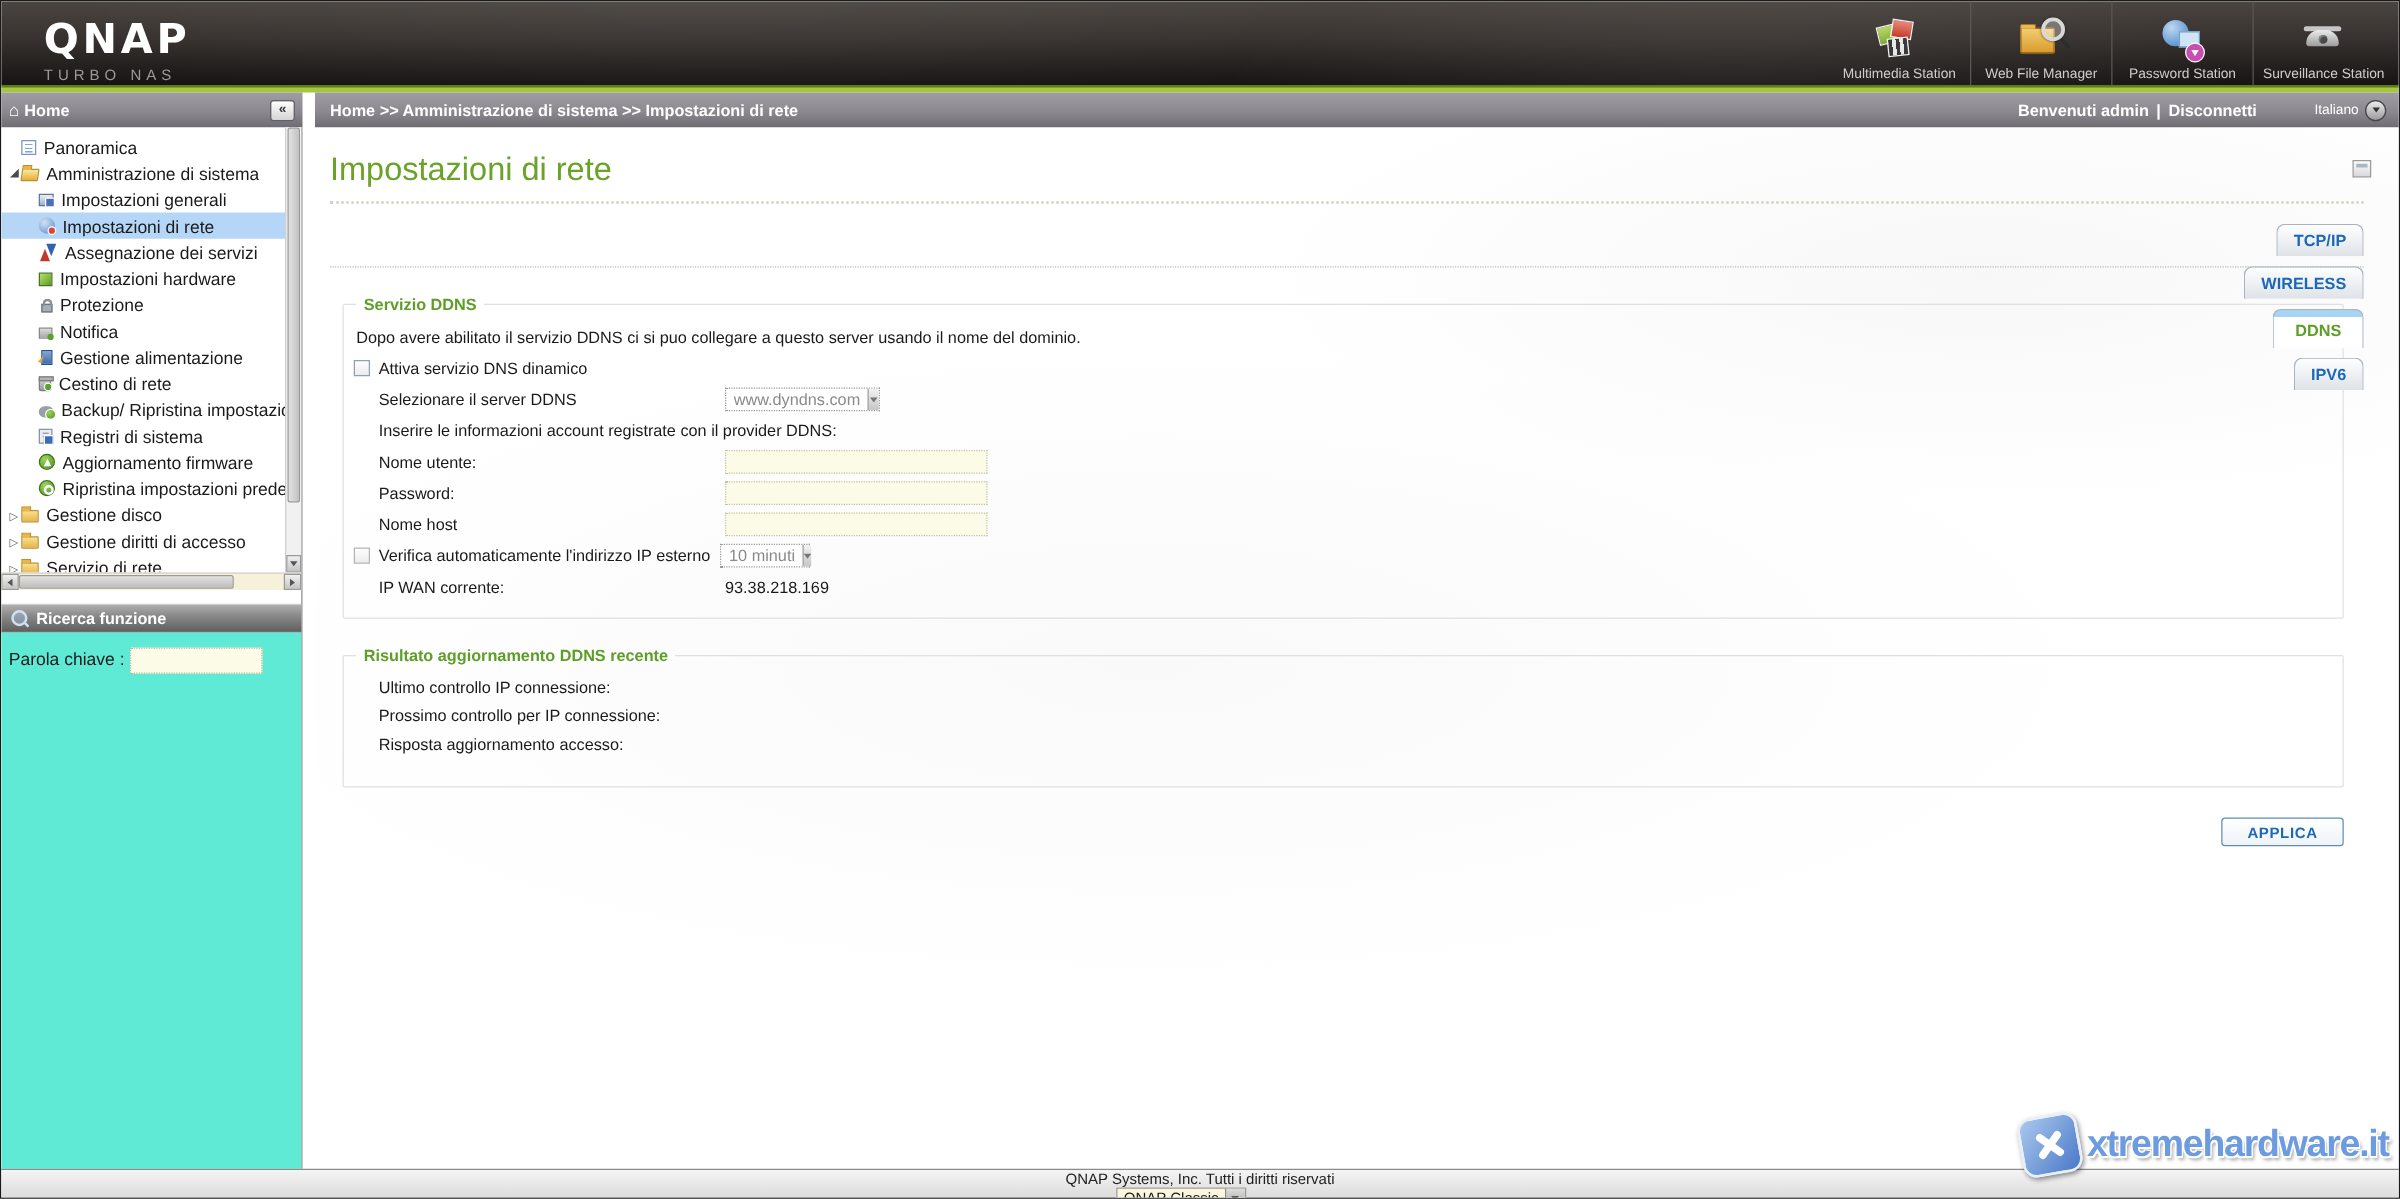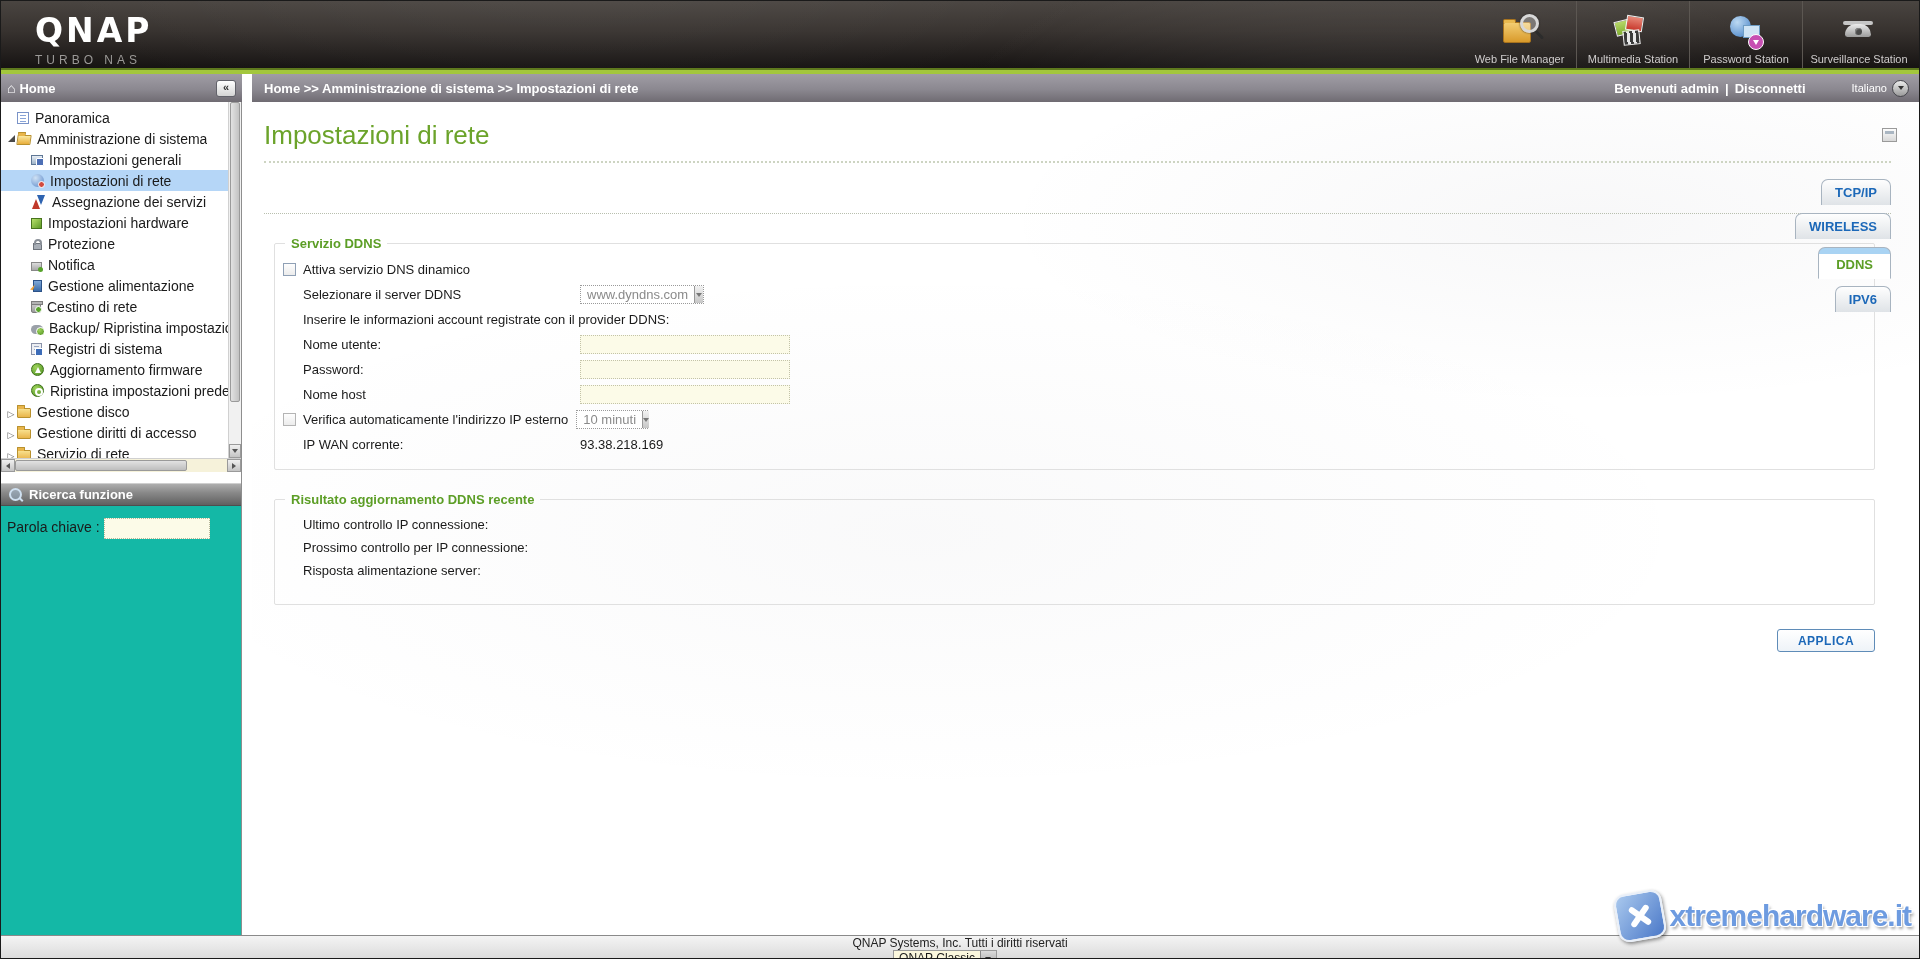--- a/index.html
+++ b/index.html
@@ -183,20 +183,20 @@
     </div>
     <div class="stations">
       <div class="station">
+        <span class="st-icon ms">
+            <i class="p1"></i>
+            <i class="p2"></i>
+            <i class="p3"></i>
+          </span>
+        <span class="st-label">Multimedia Station</span>
+      </div>
+      <div class="station">
         <span class="st-icon wfm">
             <i class="folder"></i>
             <i class="lens"></i>
             <i class="handle"></i>
           </span>
         <span class="st-label">Web File Manager</span>
-      </div>
-      <div class="station">
-        <span class="st-icon ms">
-            <i class="p1"></i>
-            <i class="p2"></i>
-            <i class="p3"></i>
-          </span>
-        <span class="st-label">Multimedia Station</span>
       </div>
       <div class="station">
         <span class="st-icon ds">

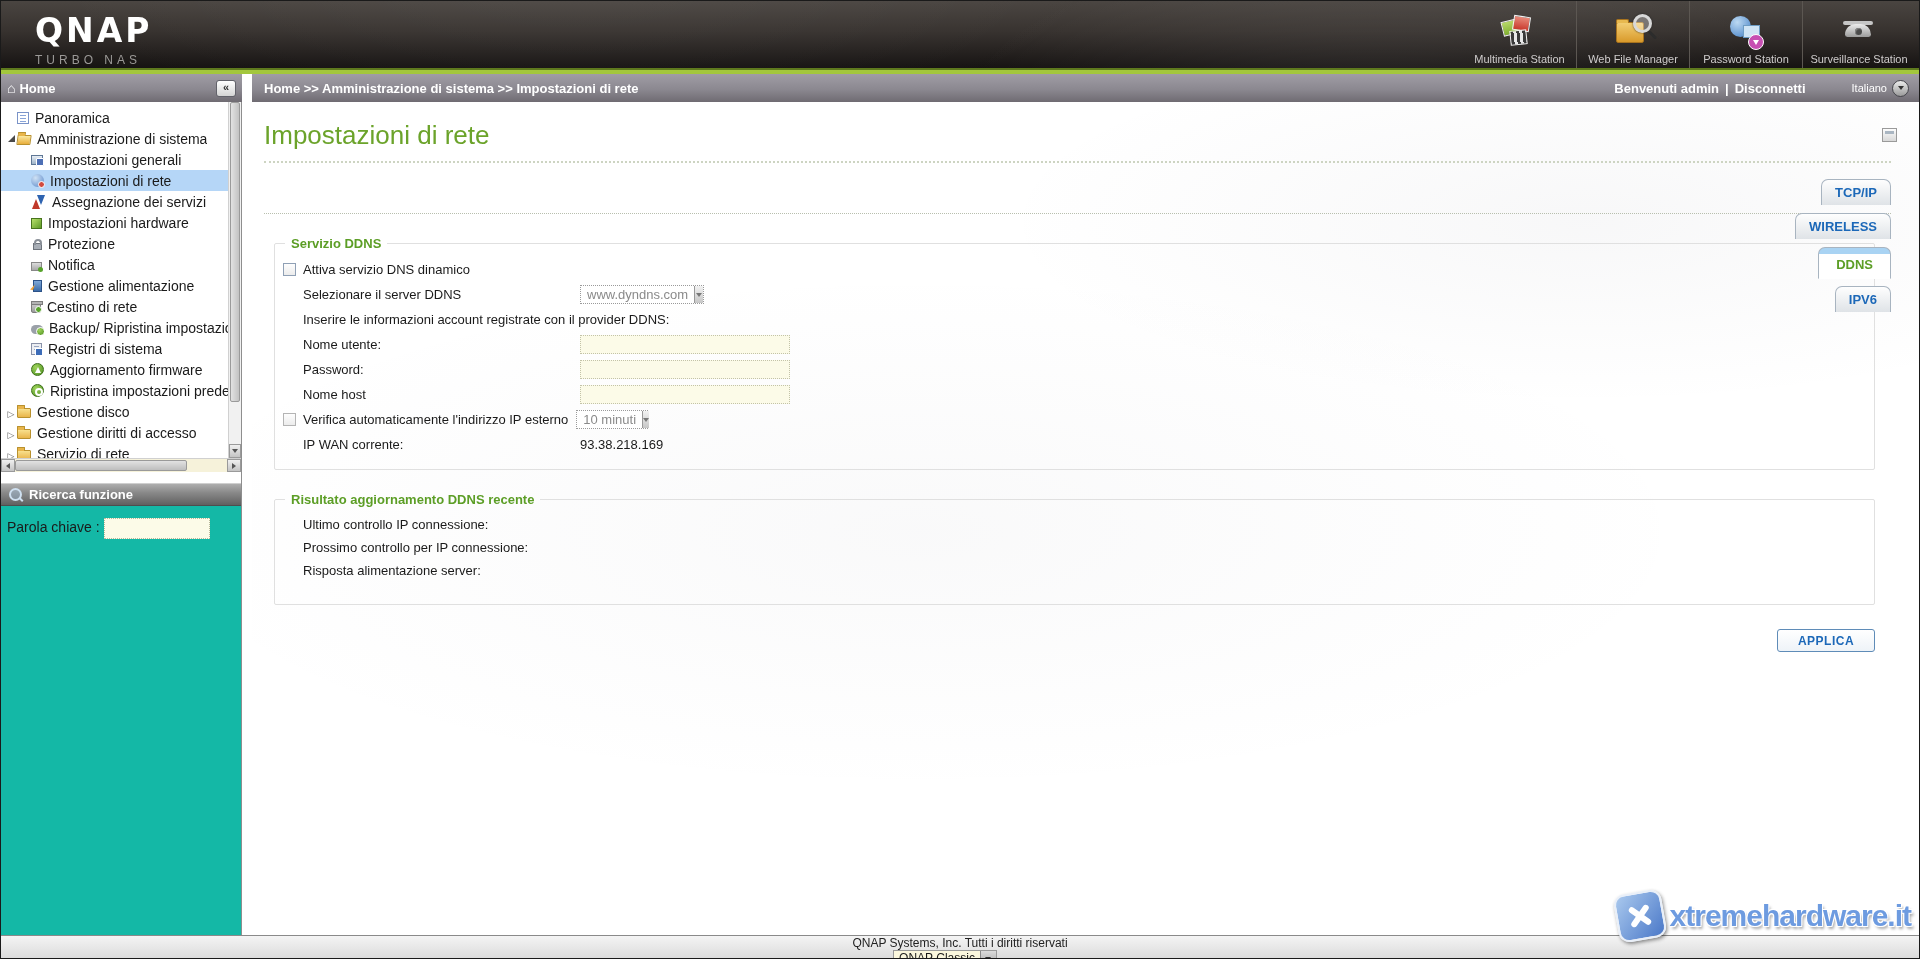--- a/index.html
+++ b/index.html
@@ -351,6 +351,7 @@
 
       <fieldset>
         <legend>Servizio DDNS</legend>
+        <div class="frow text">Dopo avere abilitato il servizio DDNS ci si puo collegare a questo server usando il nome del dominio.</div>
         <div class="frow cbrow">
           <span class="cb"></span>
           <span>Attiva servizio DNS dinamico</span>

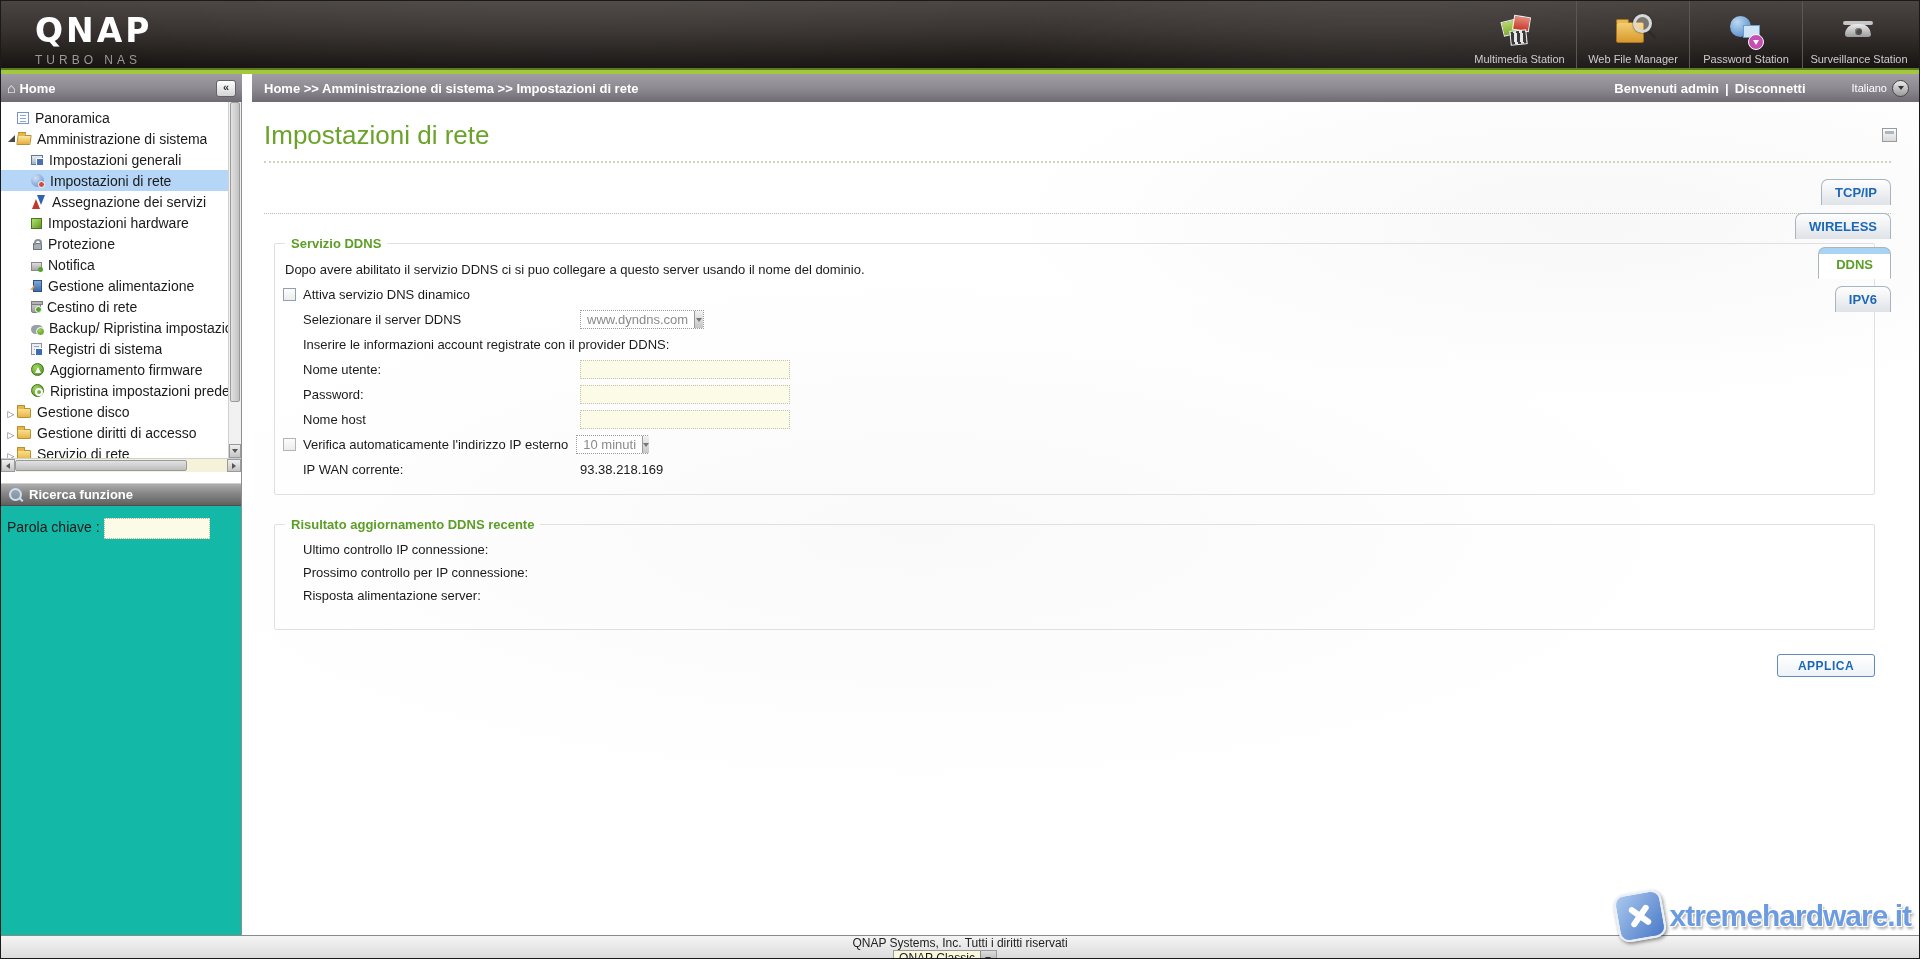--- a/index.html
+++ b/index.html
@@ -118,7 +118,7 @@
   .ic-search{width:9px;height:9px;border:2px solid #cfe0f0;border-radius:50%;background:rgba(170,205,240,.35);position:relative;flex:none;}
   .ic-search::after{content:"";position:absolute;width:2px;height:5px;background:#cfe0f0;right:-2px;bottom:-3px;transform:rotate(-45deg);}
   .search-head .t{color:#fff;font-weight:bold;font-size:13px;margin-left:7px;}
-  .search-body{position:absolute;left:0;right:0;top:404px;bottom:0;background:#14b8a6;padding:12px 6px;box-sizing:border-box;font-size:14px;color:#1a1a1a;}
+  .search-body{position:absolute;left:0;right:0;top:404px;bottom:0;background:#5eead4;padding:12px 6px;box-sizing:border-box;font-size:14px;color:#1a1a1a;}
   .keyword-input{width:100px;height:17px;border:1px dotted #b8b89a;background:#fcfbe8;outline:none;margin-left:4px;vertical-align:middle;font:13px "Liberation Sans",sans-serif;}
 
   

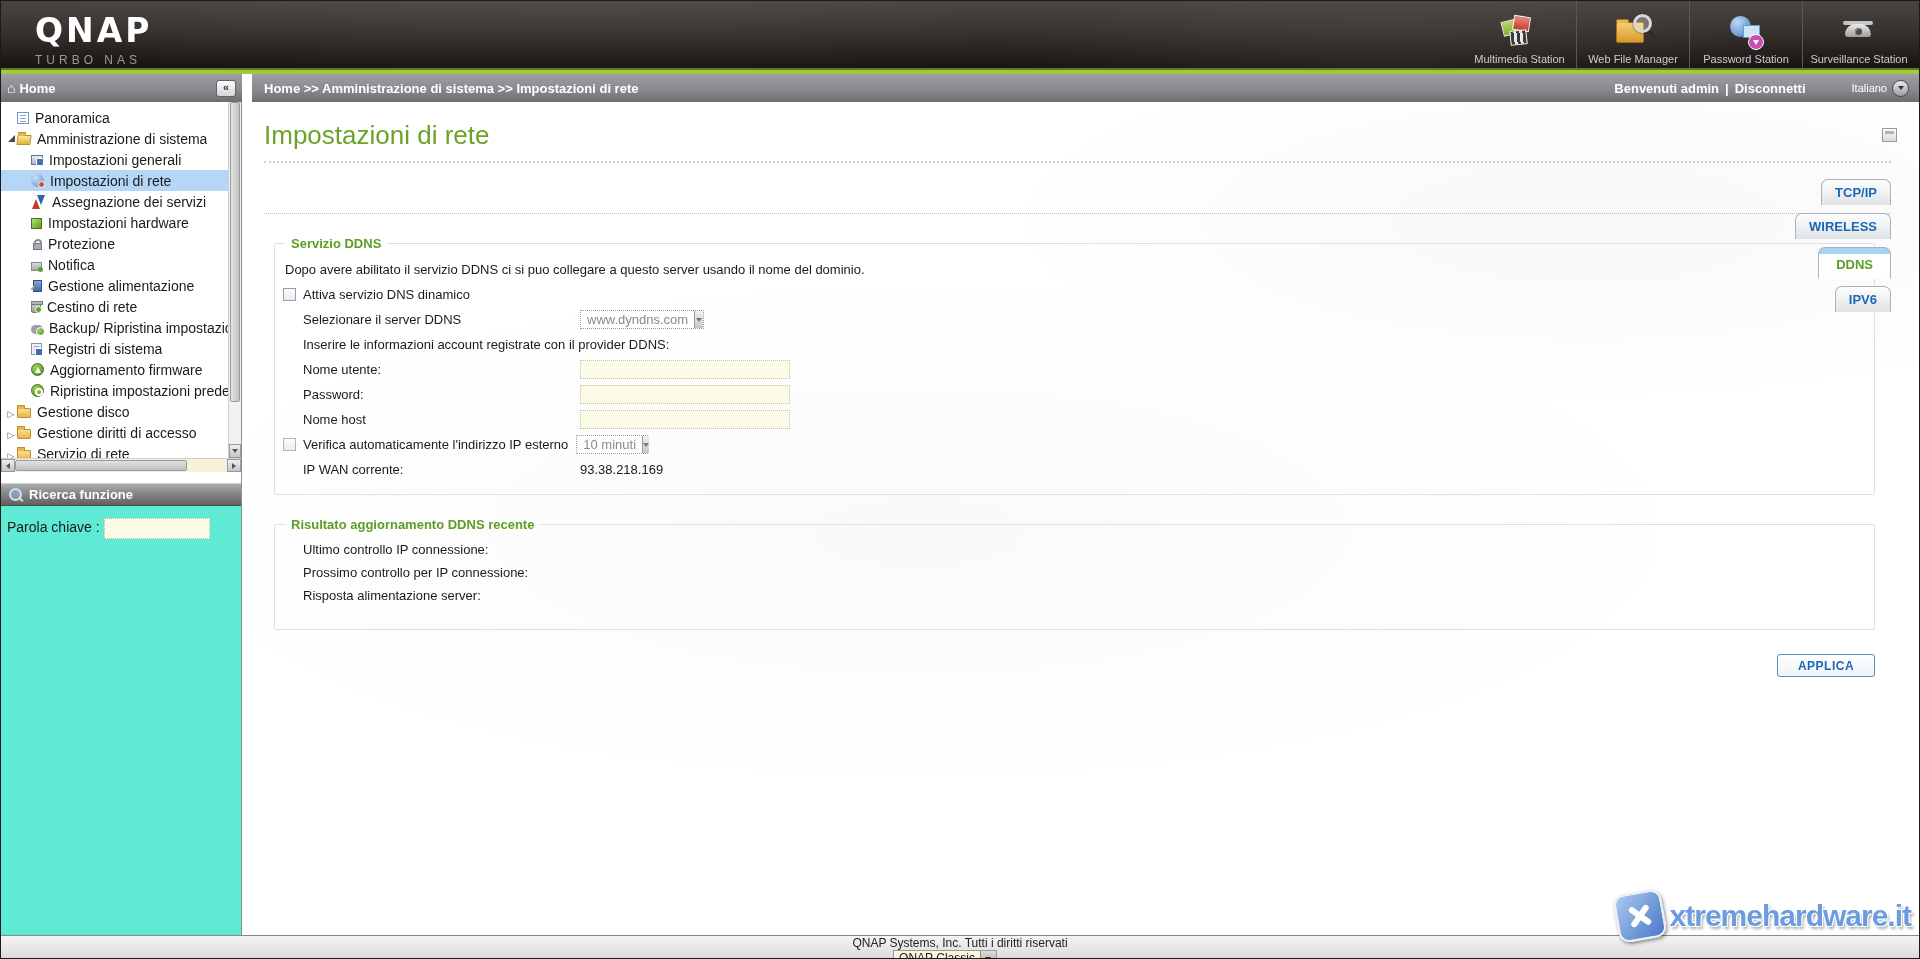--- a/index.html
+++ b/index.html
@@ -394,7 +394,7 @@
         <legend>Risultato aggiornamento DDNS recente</legend>
         <div class="result-row">Ultimo controllo IP connessione:</div>
         <div class="result-row">Prossimo controllo per IP connessione:</div>
-        <div class="result-row">Risposta alimentazione server:</div>
+        <div class="result-row">Risposta aggiornamento accesso:</div>
       </fieldset>
 
       <div class="apply-wrap">

